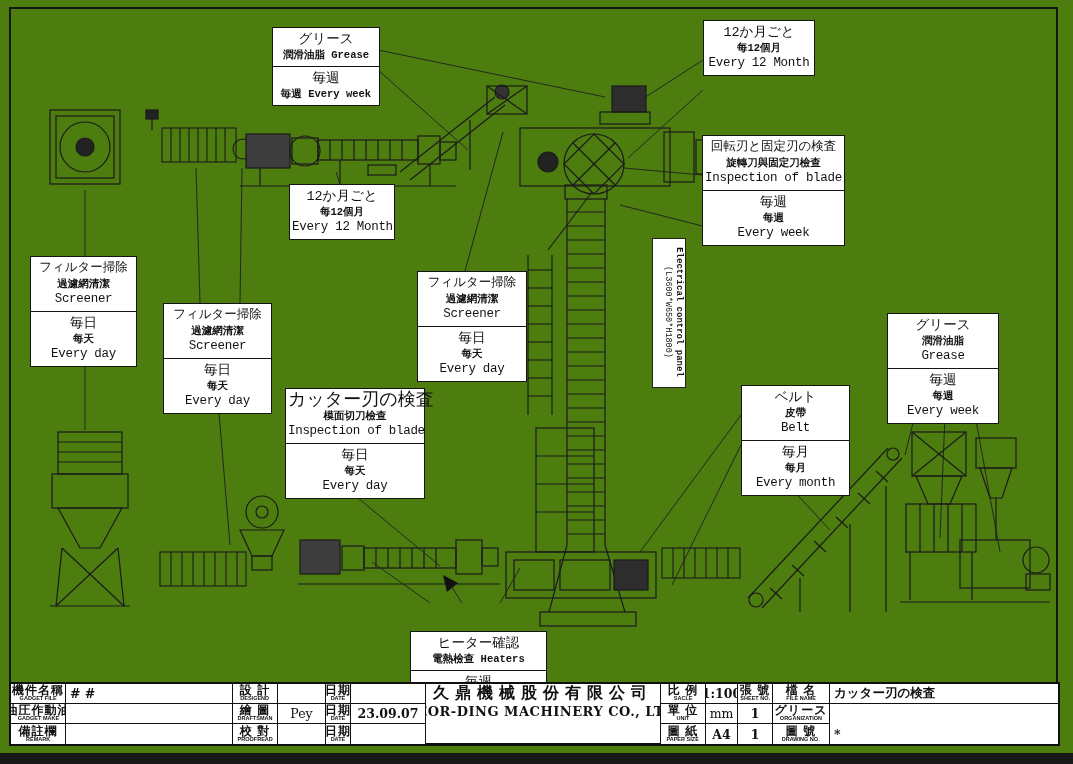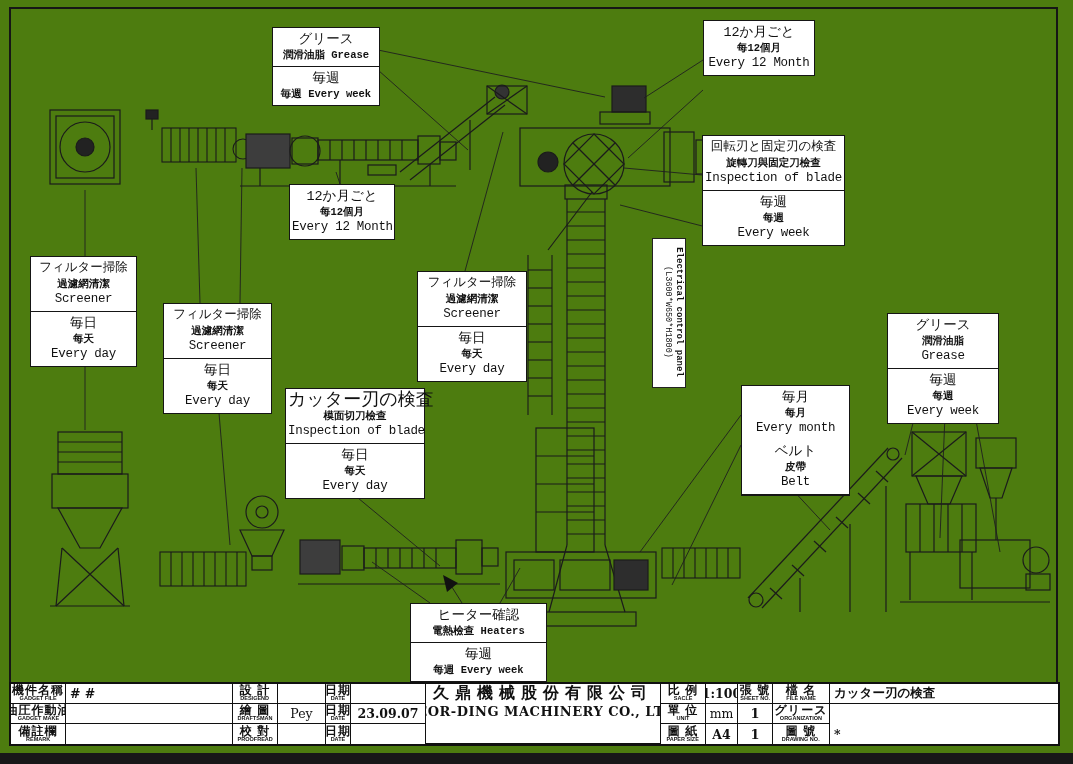--- a/index.html
+++ b/index.html
@@ -387,15 +387,15 @@
   </div>
 
   <div class="ann" style="left:741px;top:385px;width:107px">
+    <div class="sec top">
+        <div class="jp">ベルト</div>
+      <div class="cn">皮帶</div>
+      <div class="en">Belt</div>
+      </div>
     <div class="sec">
         <div class="jp">毎月</div>
       <div class="cn">每月</div>
       <div class="en">Every month</div>
-      </div>
-    <div class="sec top">
-        <div class="jp">ベルト</div>
-      <div class="cn">皮帶</div>
-      <div class="en">Belt</div>
       </div>
   </div>
 

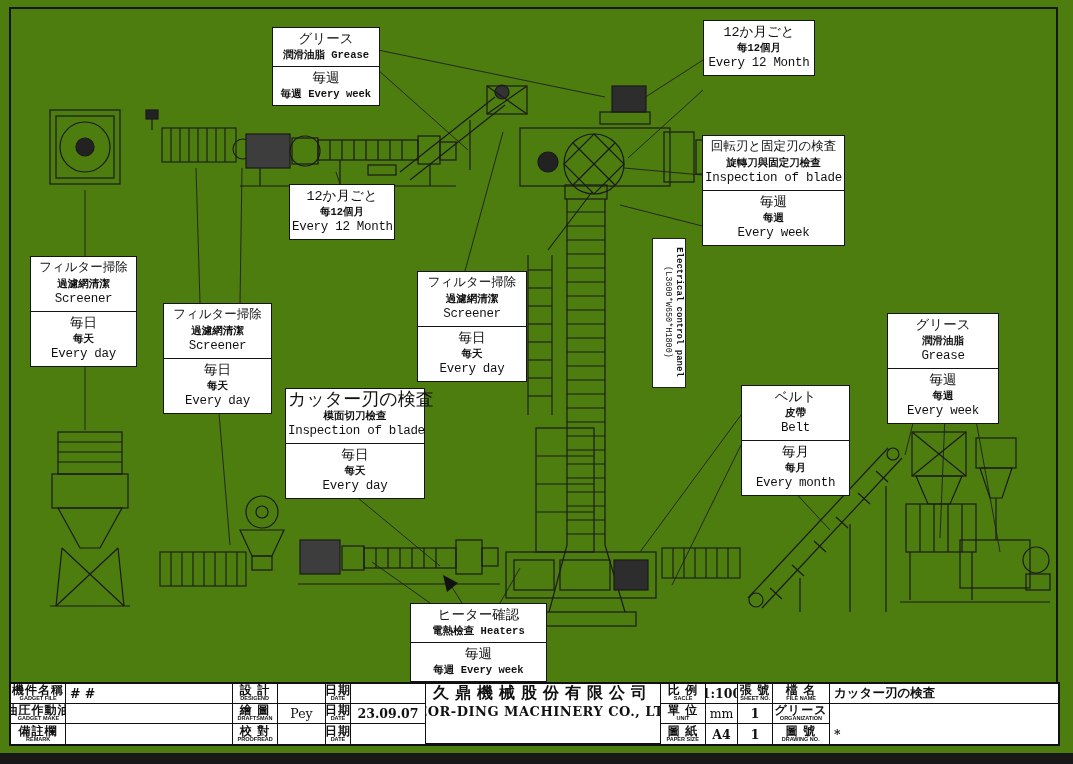--- a/index.html
+++ b/index.html
@@ -412,7 +412,7 @@
       </div>
   </div>
 
-  <div class="ann" style="left:410px;top:603px;width:135px">
+  <div class="ann" style="left:410px;top:631px;width:135px">
     <div class="sec top">
         <div class="jp">ヒーター確認</div>
       <div class="cn">電熱檢查 Heaters</div>

